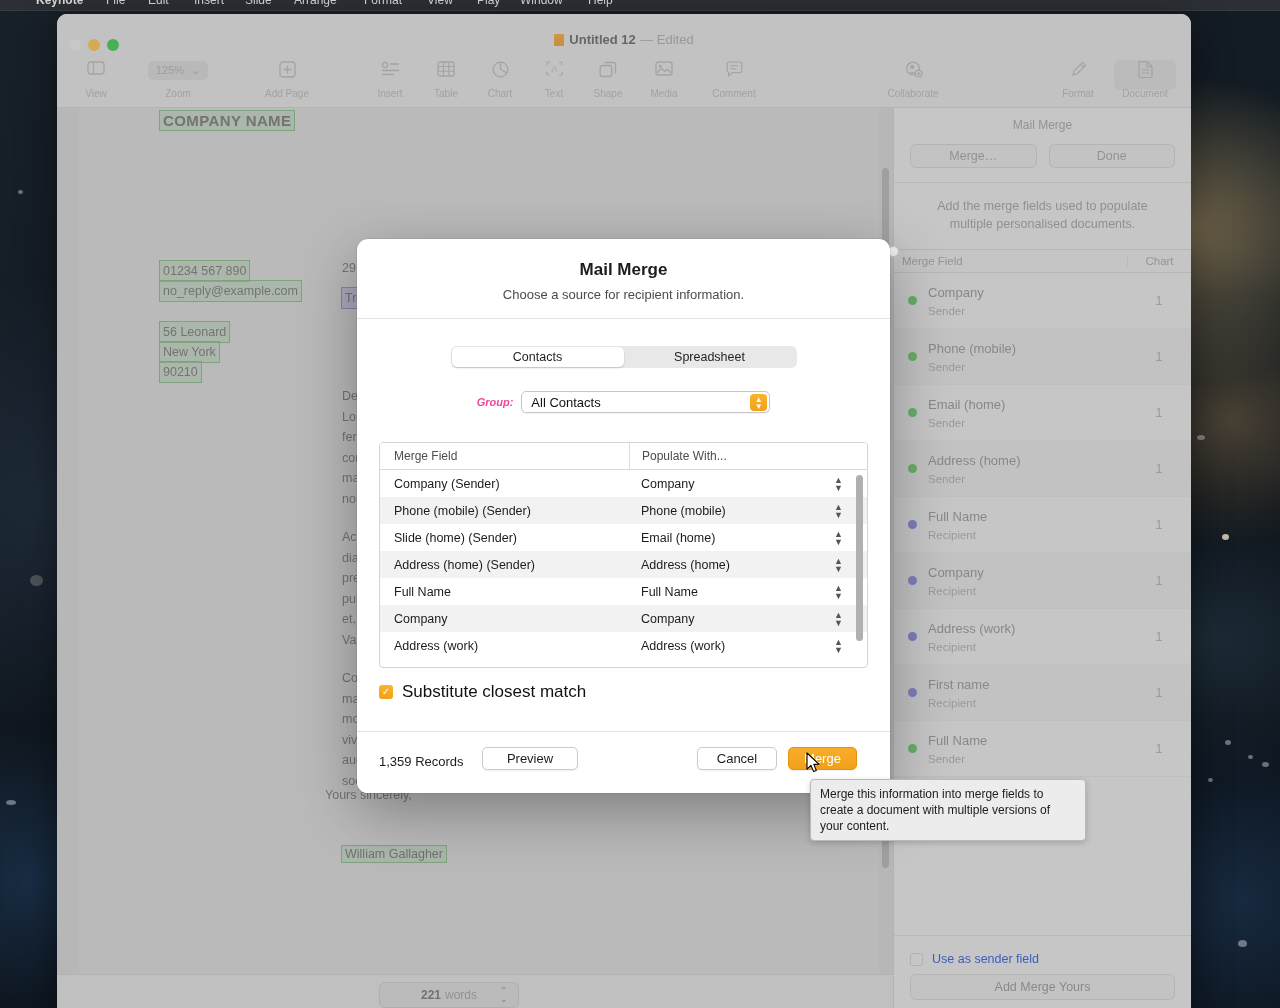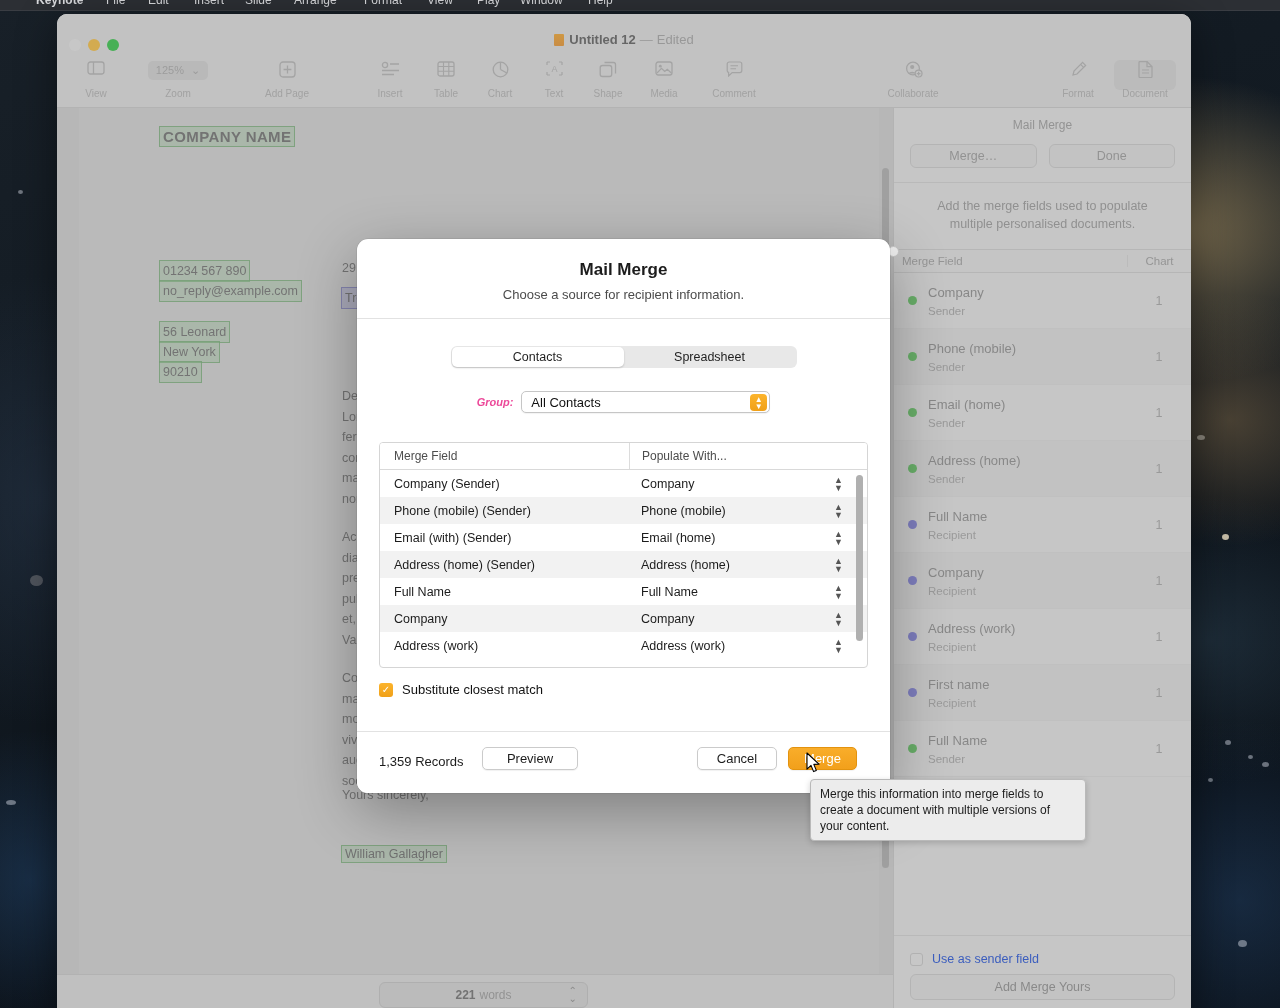--- a/index.html
+++ b/index.html
@@ -137,7 +137,6 @@
     font-weight: bold; font-size: 15px; letter-spacing: .4px;
     padding: 1px 3px;
     color: #6e6e6e;
-    margin-top: 16px;
   }
   .blk { position: absolute; font-size: 12.5px; color: #6e6e6e; line-height: 20px; }
   #phone  { left: 81px; top: 153px; padding: 0 3px; }

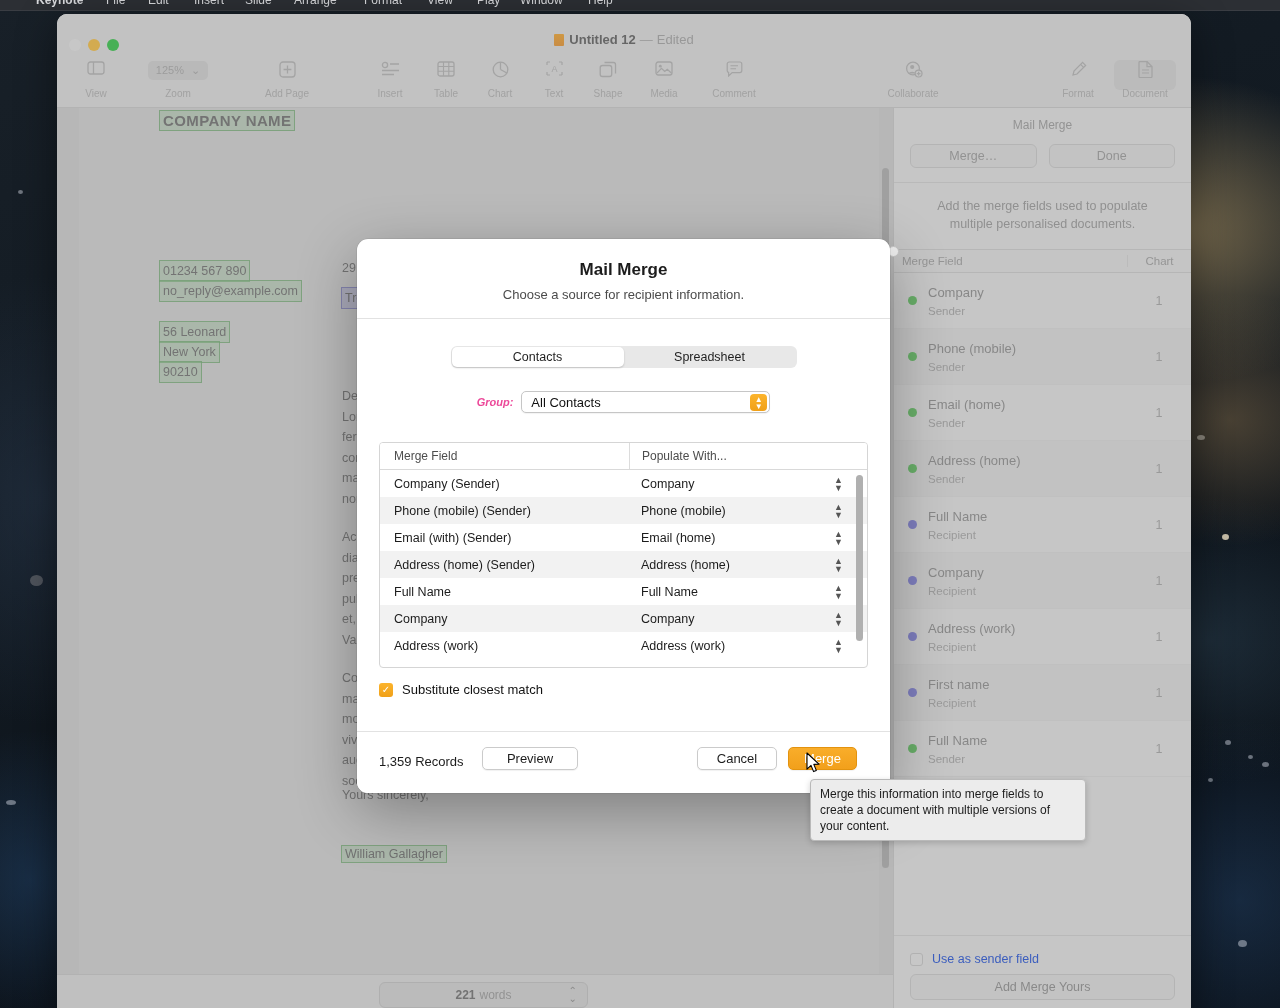--- a/index.html
+++ b/index.html
@@ -741,7 +741,7 @@
           </span>
         </div>
         <div class="tr">
-          <span class="td1">Email (with) (Sender)</span>
+          <span class="td1">Slide (home) (Sender)</span>
           <span class="td2">
             <span>Email (home)</span>
             <span class="chev">▲<br>▼</span>

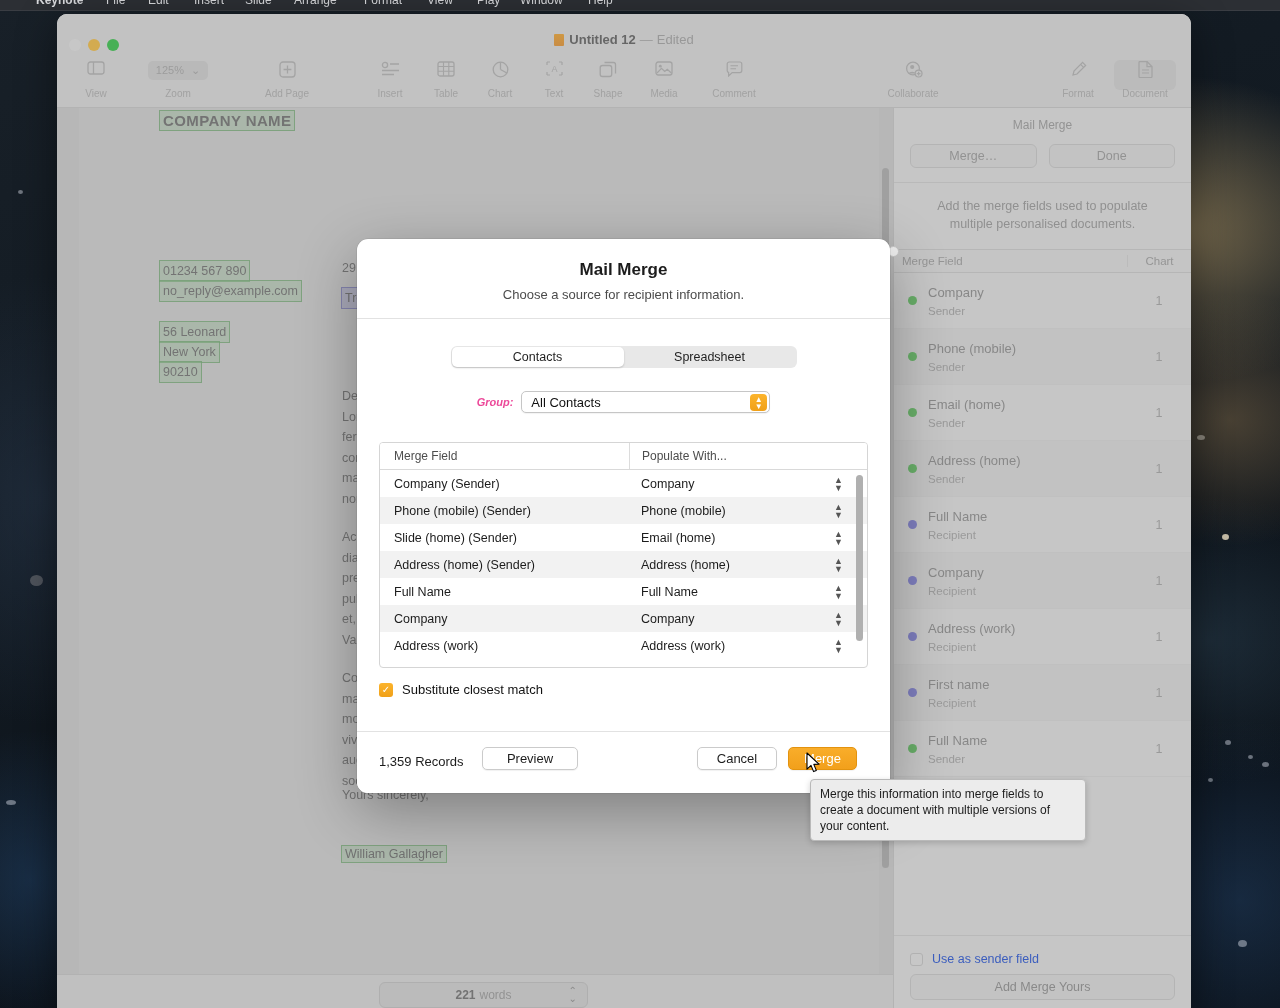--- a/index.html
+++ b/index.html
@@ -341,7 +341,7 @@
     display: flex; align-items: center; justify-content: center;
     color: #fff; font-size: 10px; line-height: 10px;
   }
-  #subst-lbl { font-size: 13px; color: #121212; }
+  #subst-lbl { font-size: 17px; color: #121212; }
 
   #sheet-foot {
     position: absolute; left: 0; right: 0; bottom: 0; height: 62px;

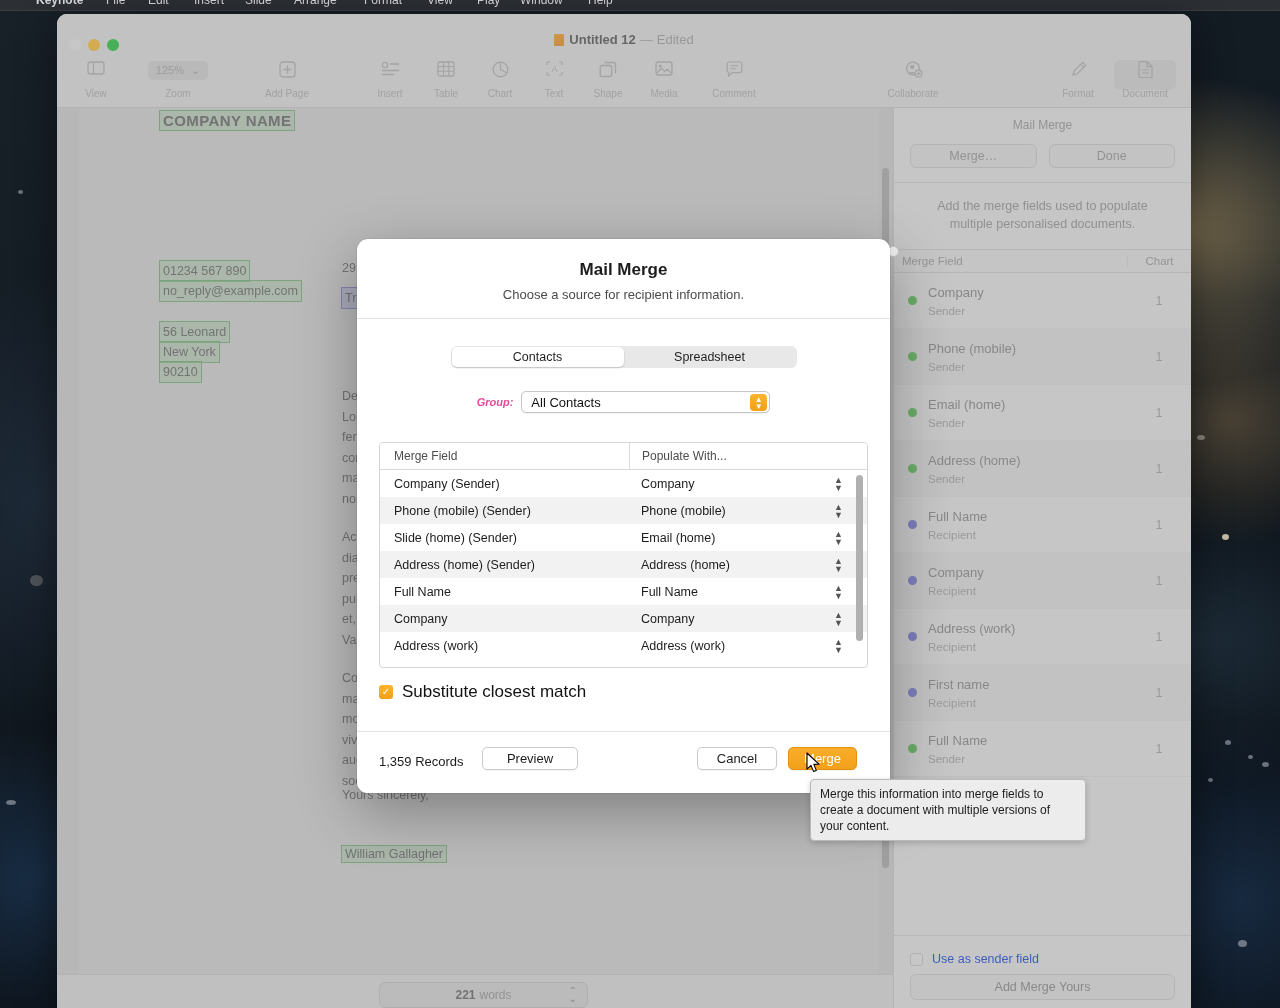--- a/index.html
+++ b/index.html
@@ -150,7 +150,7 @@
   #body { position: absolute; left: 263px; top: 278px; width: 300px;
           font-size: 12.5px; line-height: 20.5px; color: #6e6e6e; }
   #body p { margin-bottom: 18px; }
-  #signoff { position: absolute; left: 263px; top: 680px; font-size: 12.5px; color: #6e6e6e; }
+  #signoff { position: absolute; left: 246px; top: 680px; font-size: 12.5px; color: #6e6e6e; }
   #signature { position: absolute; left: 263px; top: 738px; font-size: 12.5px;
                padding: 1px 3px; }
 

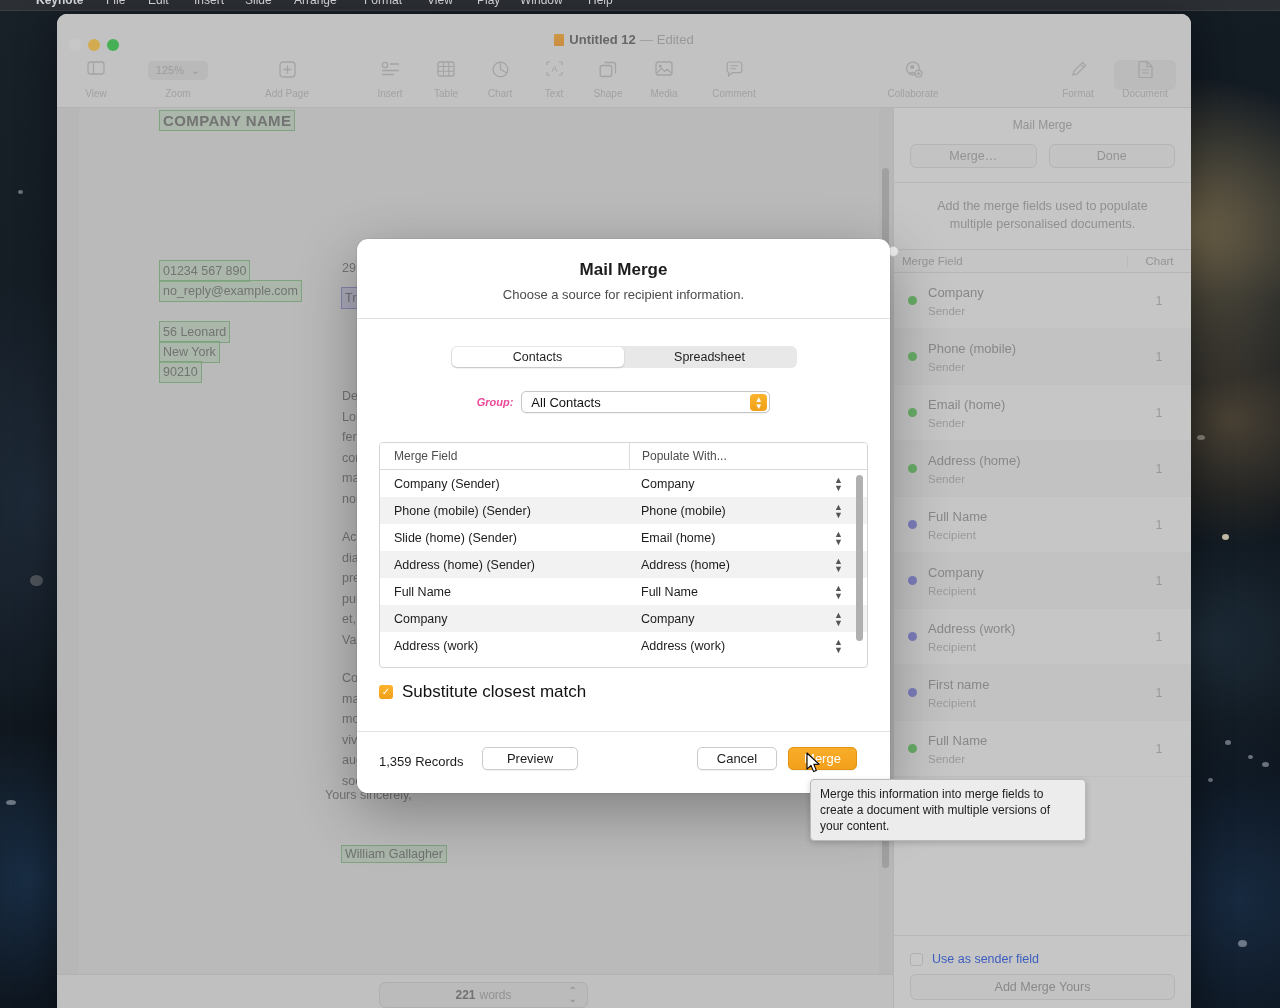--- a/index.html
+++ b/index.html
@@ -168,7 +168,7 @@
     border-top: 1px solid #c7c7c7;
   }
   #wordcount {
-    position: absolute; left: 322px; top: 7px; width: 209px; height: 26px;
+    position: absolute; left: 322px; top: 7px; width: 140px; height: 26px;
     background: #d4d4d4; border: 1px solid #c3c3c3; border-radius: 6px;
     display: flex; align-items: center; justify-content: center;
     font-size: 12px; color: #9a9a9a; gap: 4px;

